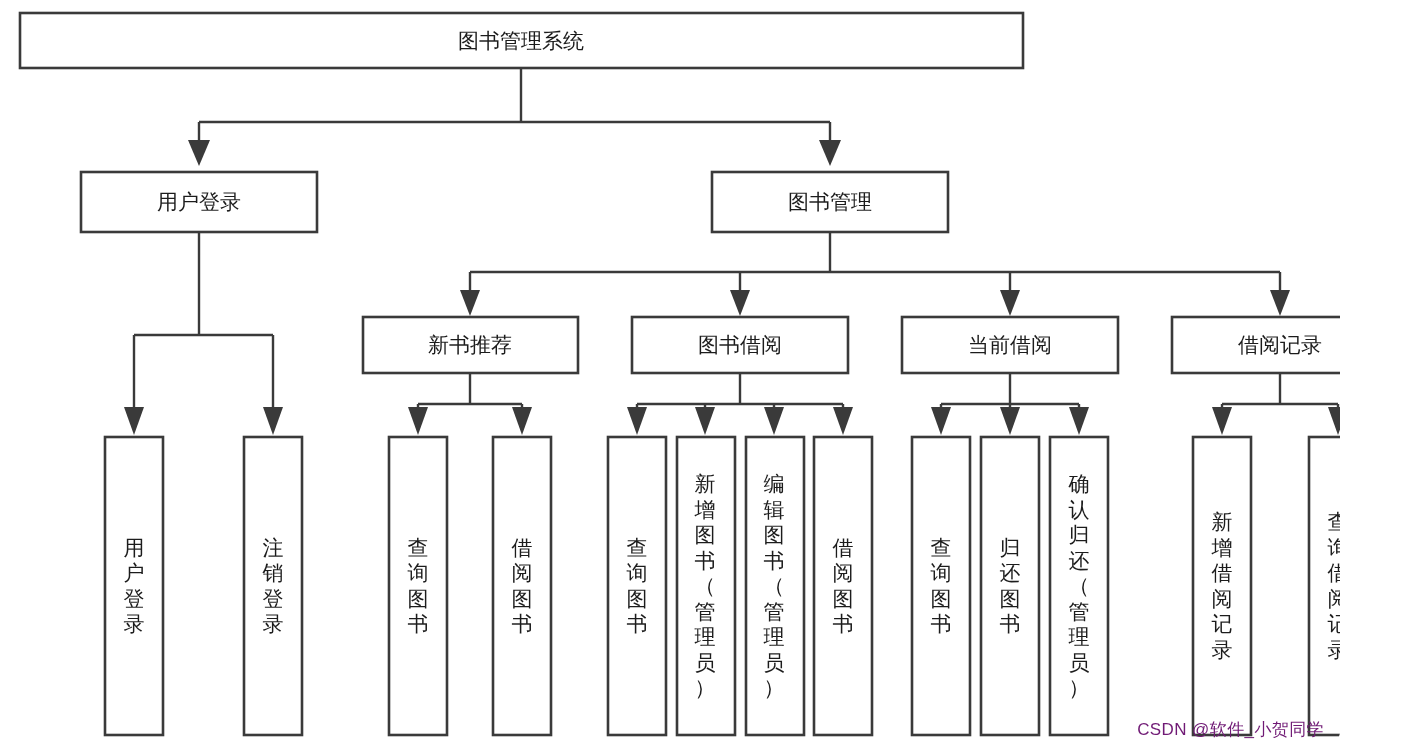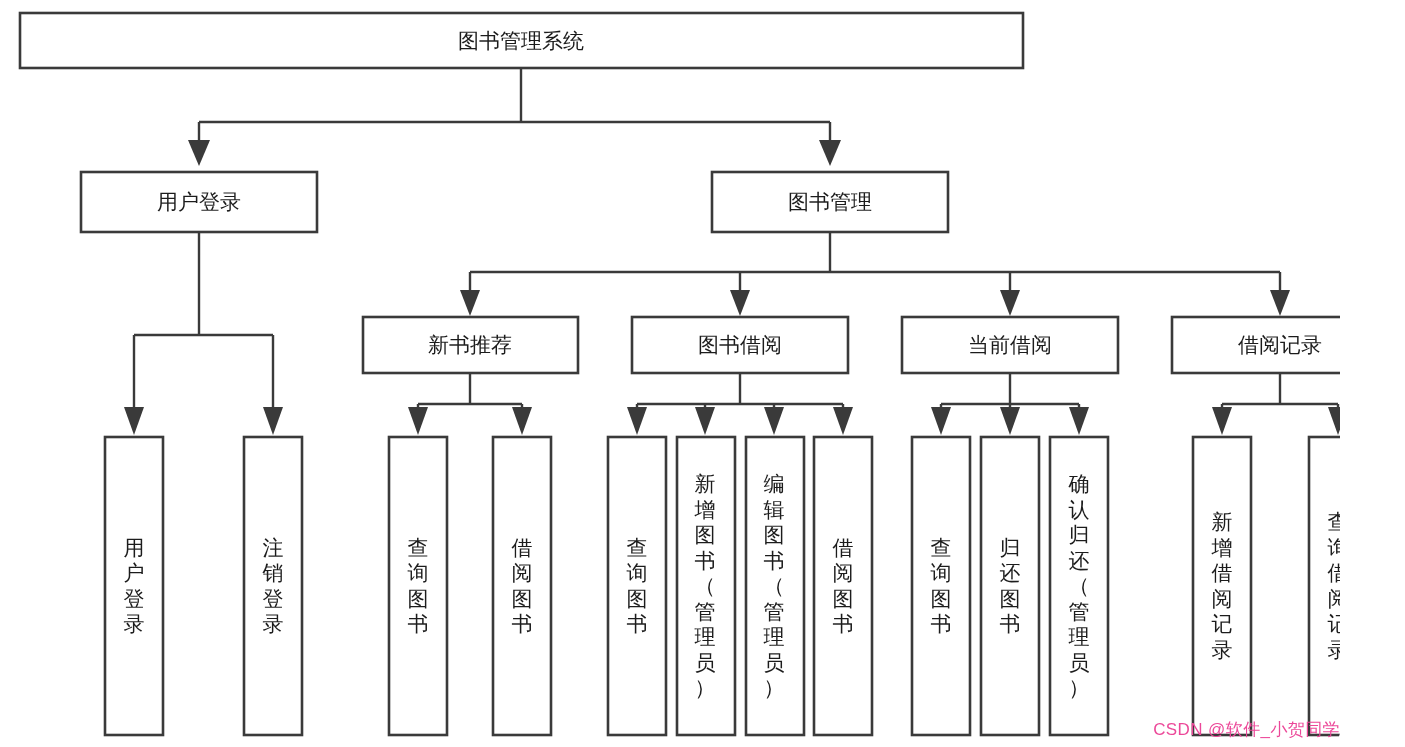--- a/index.html
+++ b/index.html
@@ -57,11 +57,11 @@
   }
   .watermark {
     position: absolute;
-    right: 0;
+    right: 16px;
     bottom: 6px;
     font-family: "Liberation Sans", "DejaVu Sans", sans-serif;
     font-size: 17px;
-    color: #ec4899;
+    color: #701a75;
     letter-spacing: 0.4px;
     white-space: nowrap;
     user-select: none;

